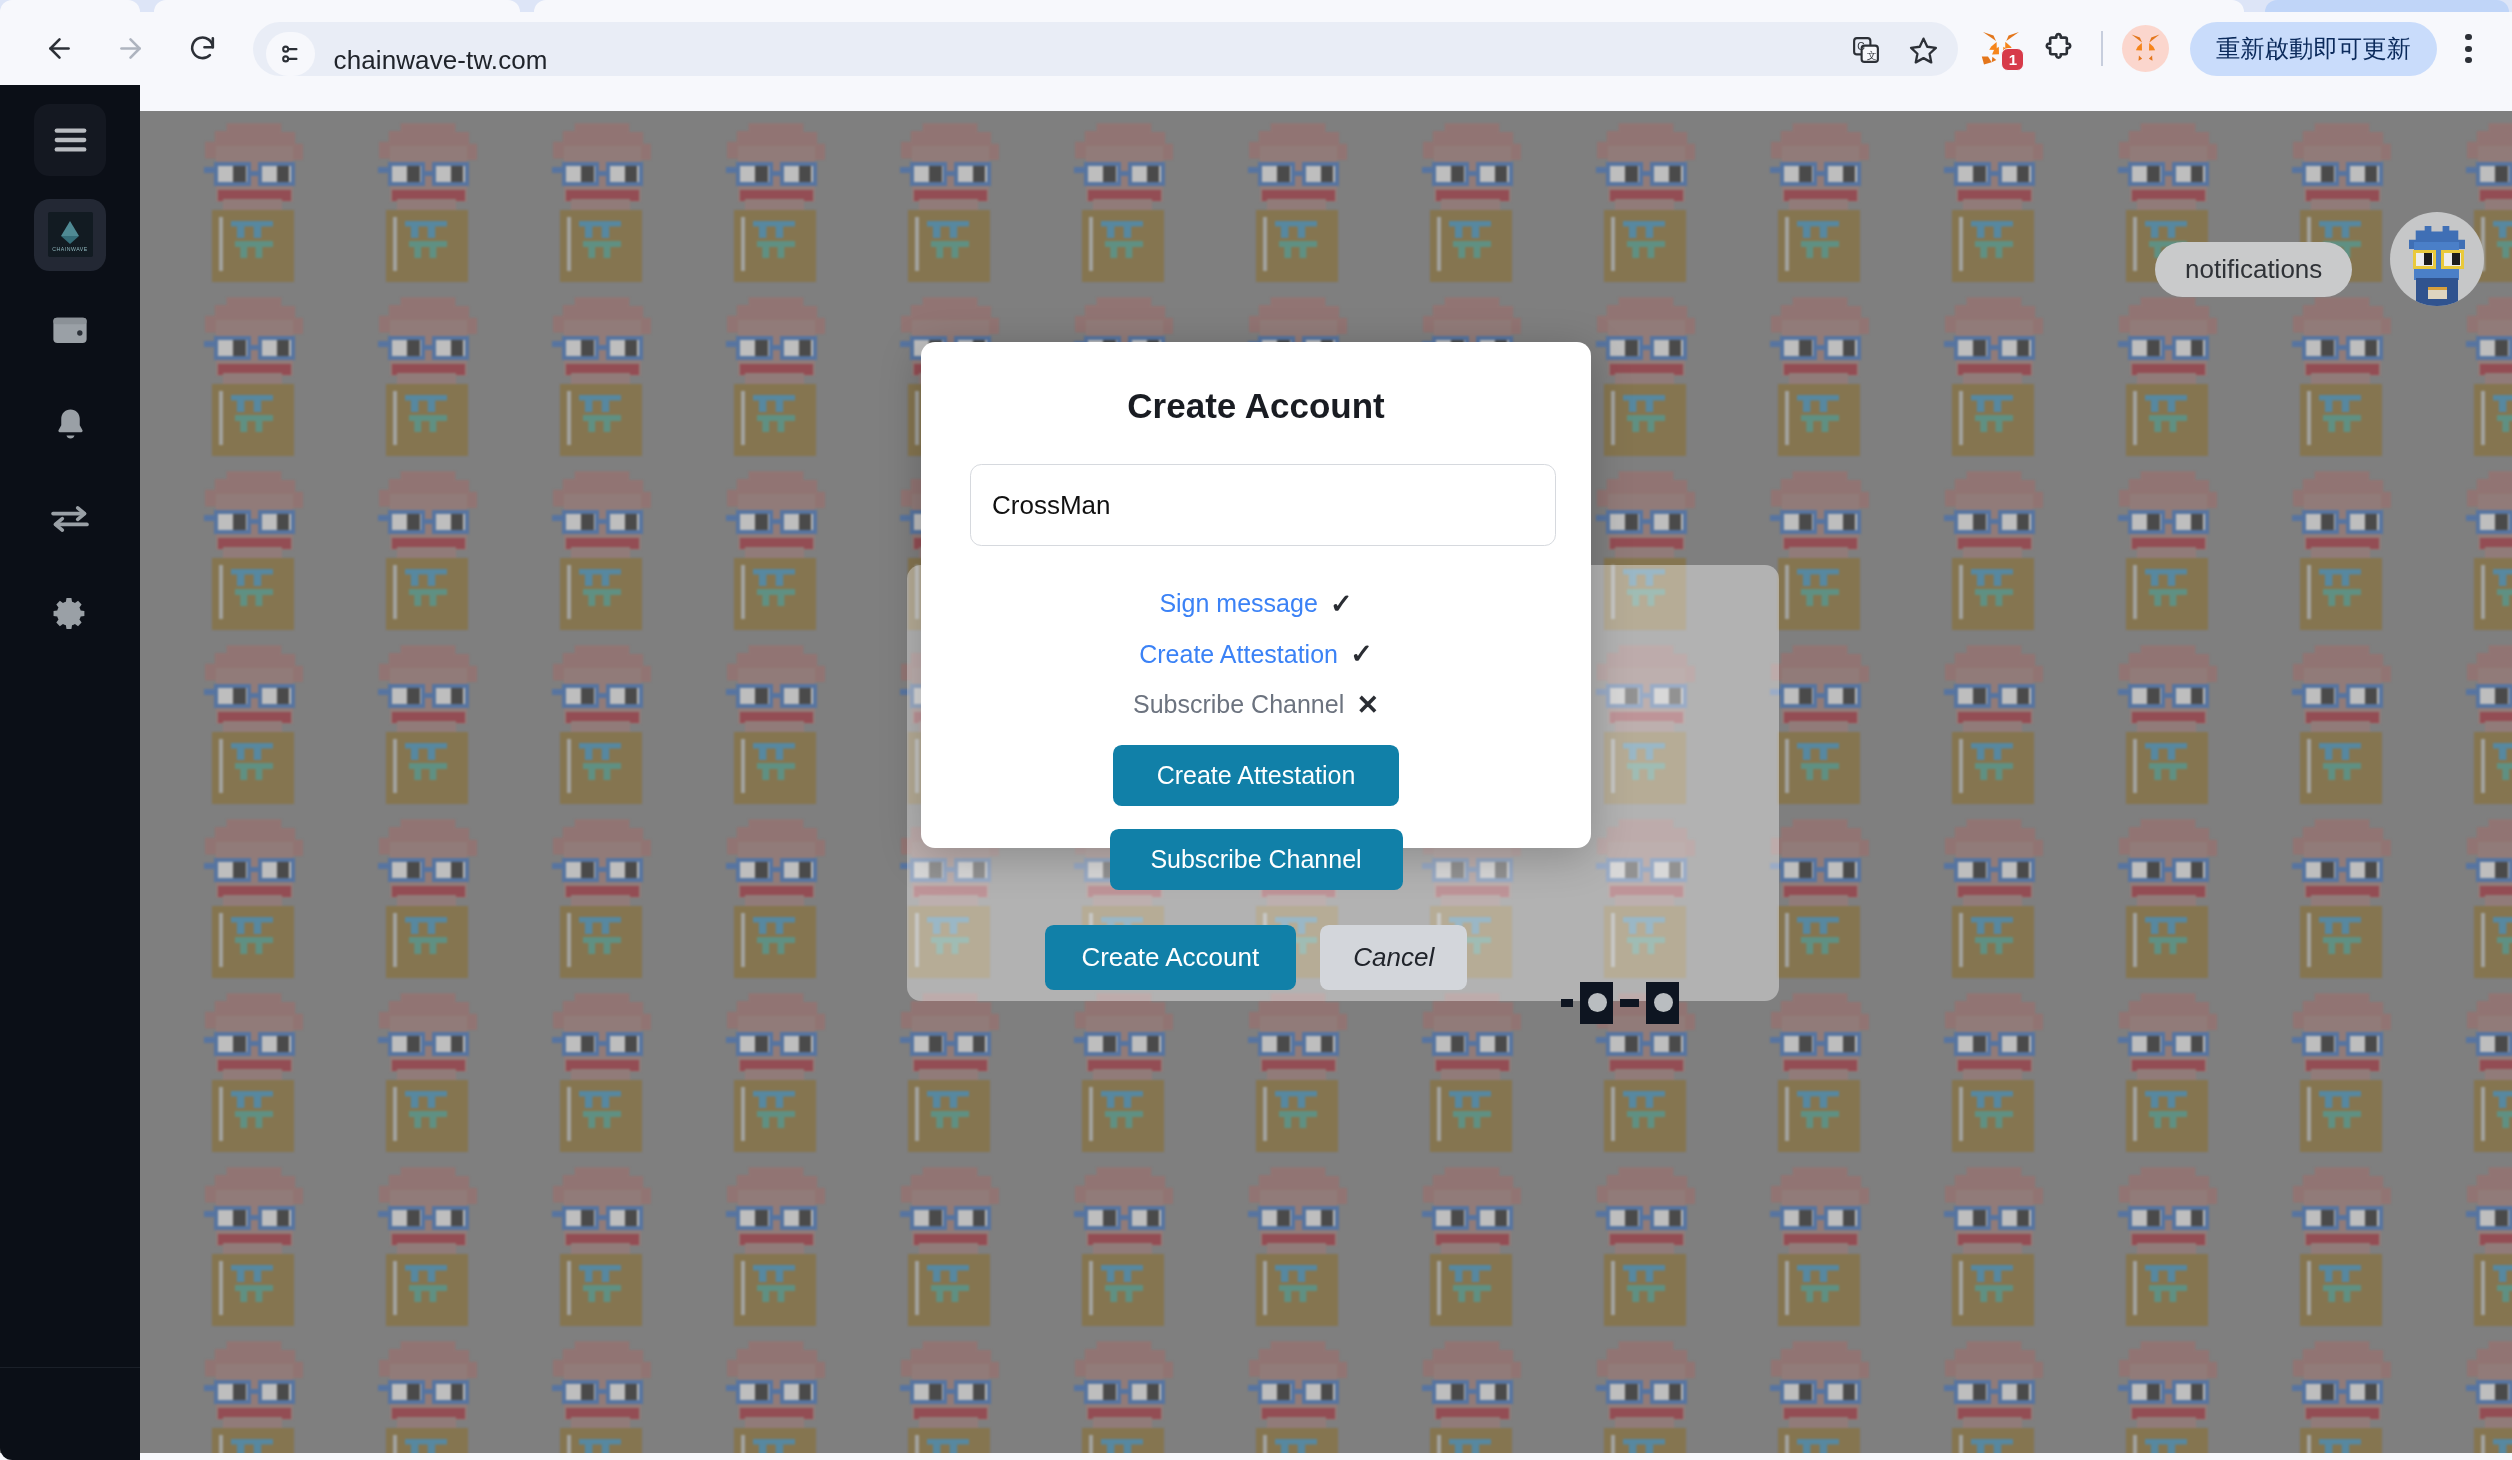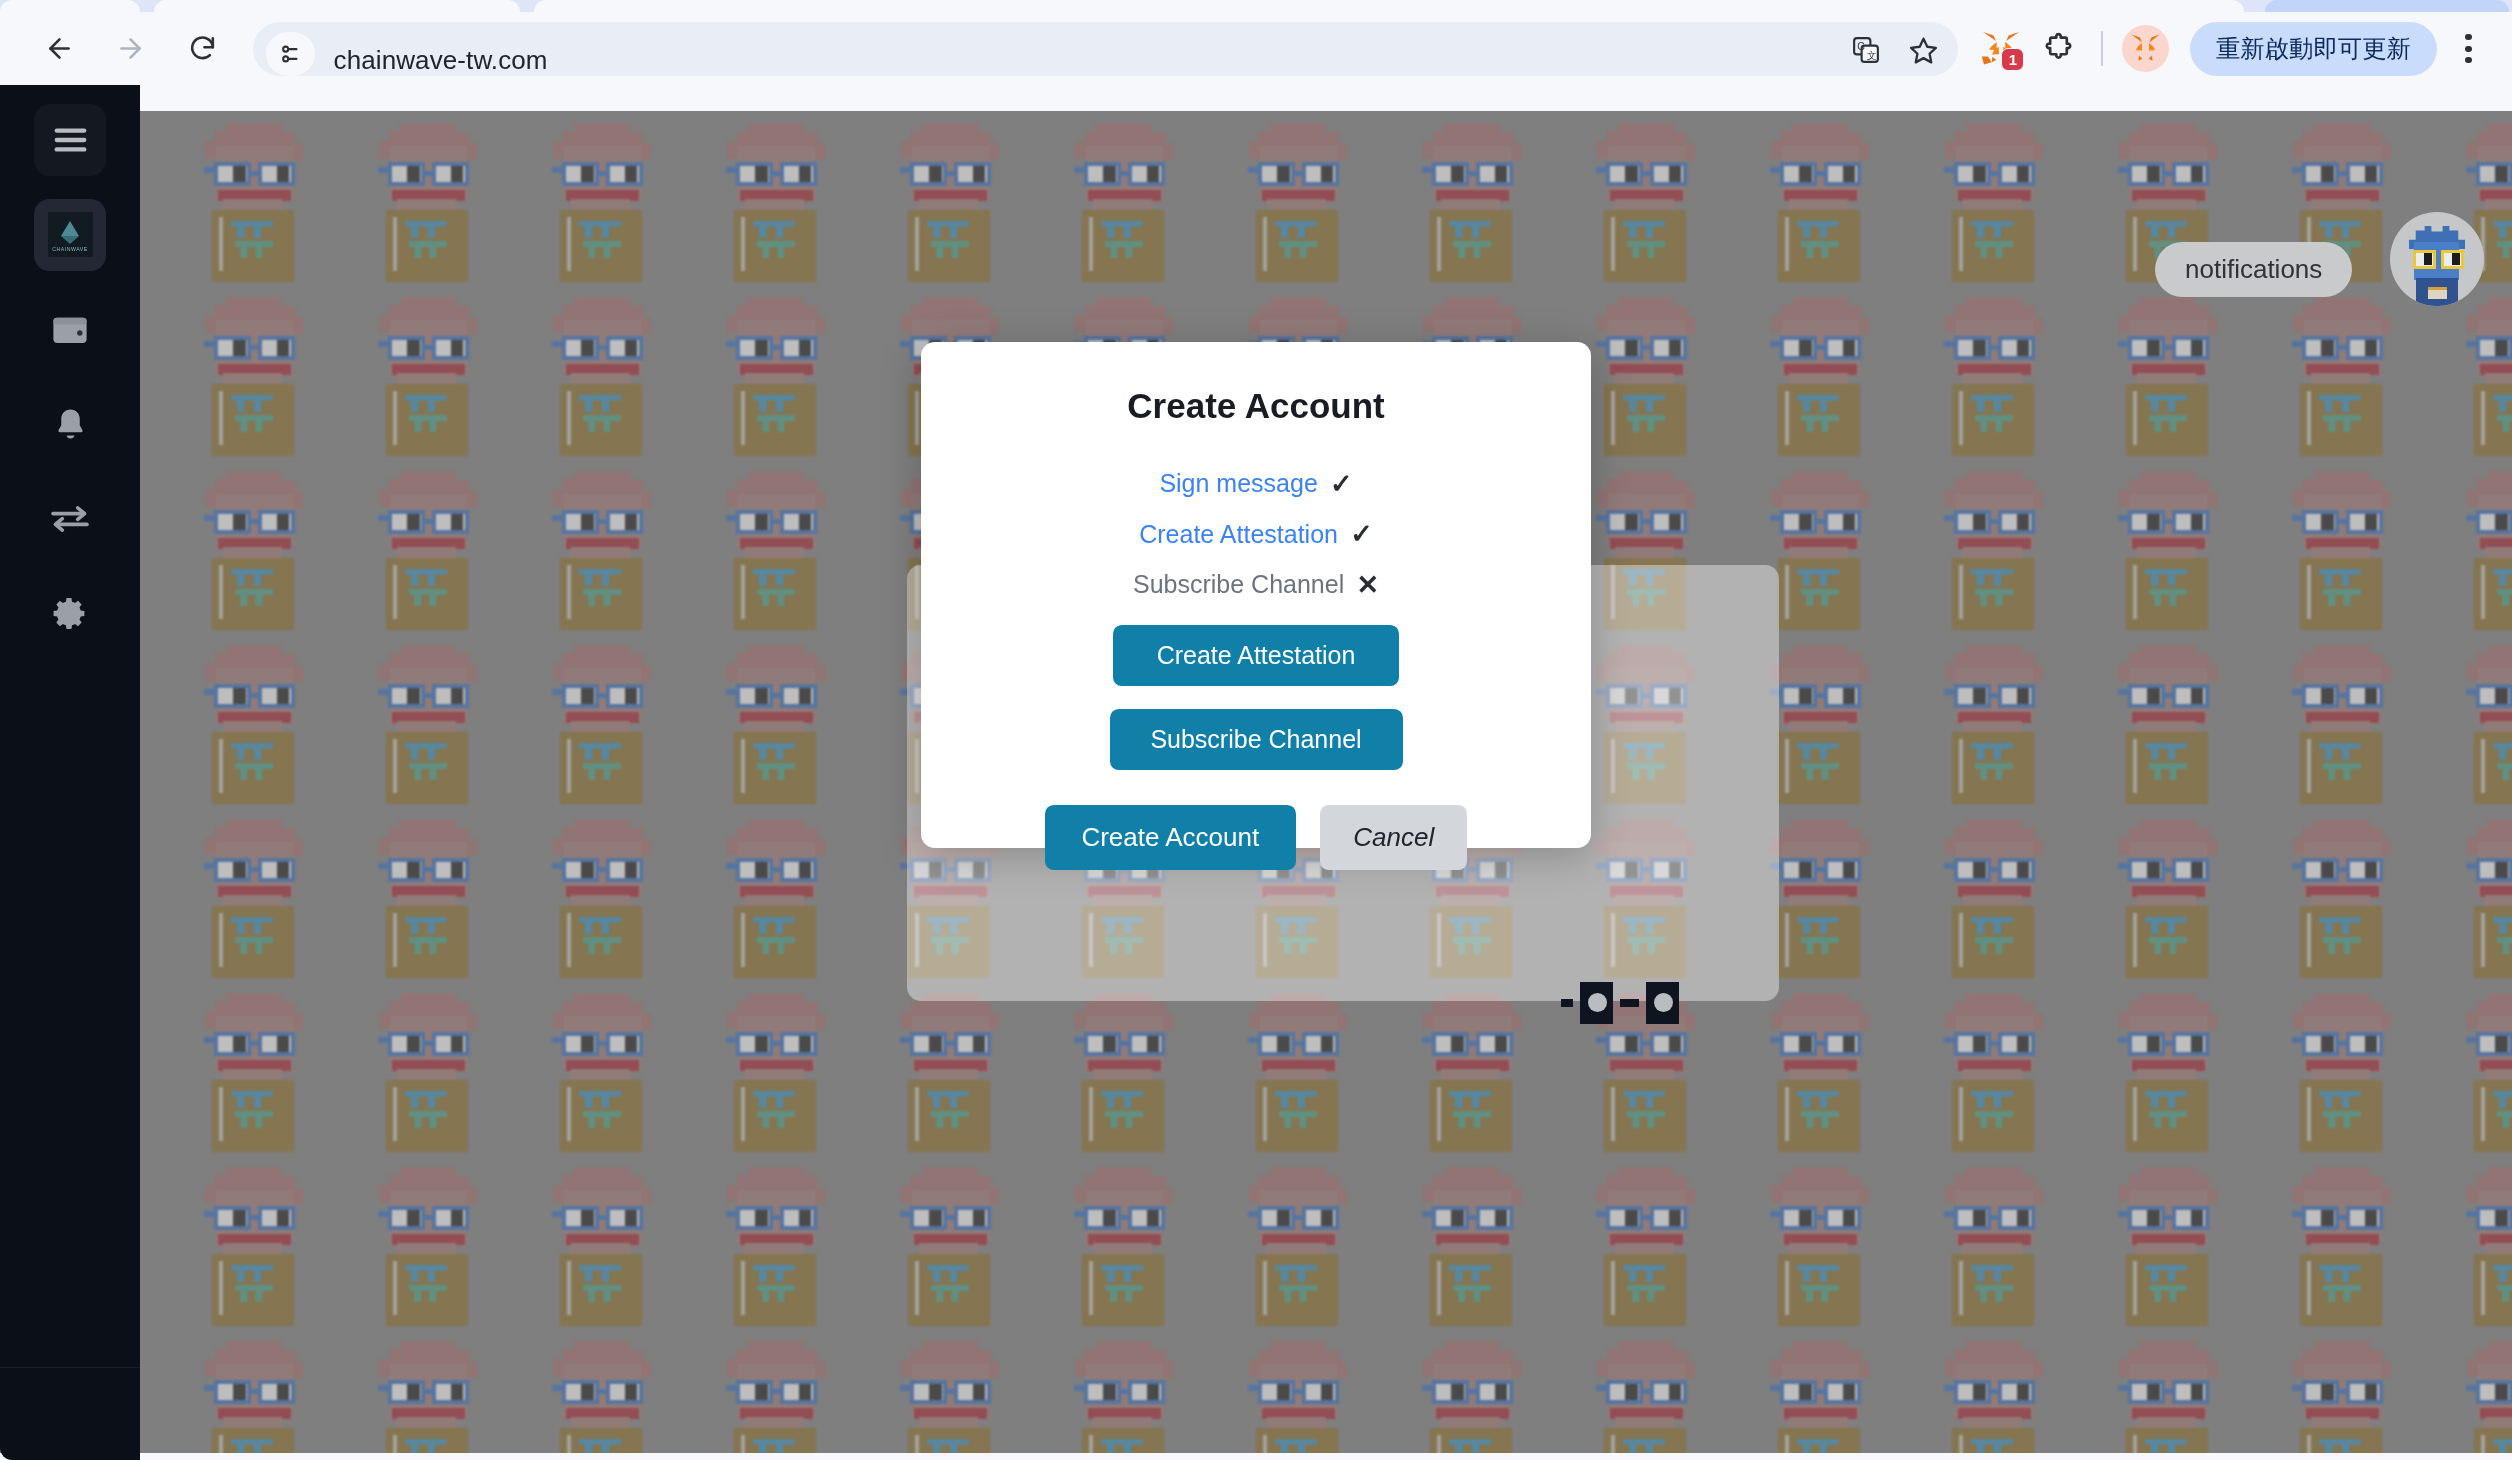--- a/index.html
+++ b/index.html
@@ -3061,6 +3061,7 @@
 
     <div id="modal-title">Create Account</div>
 
+    <input id="name-input" type="text" value="CrossMan" placeholder="Enter name" style="">
 
     <div id="status-list">
 

